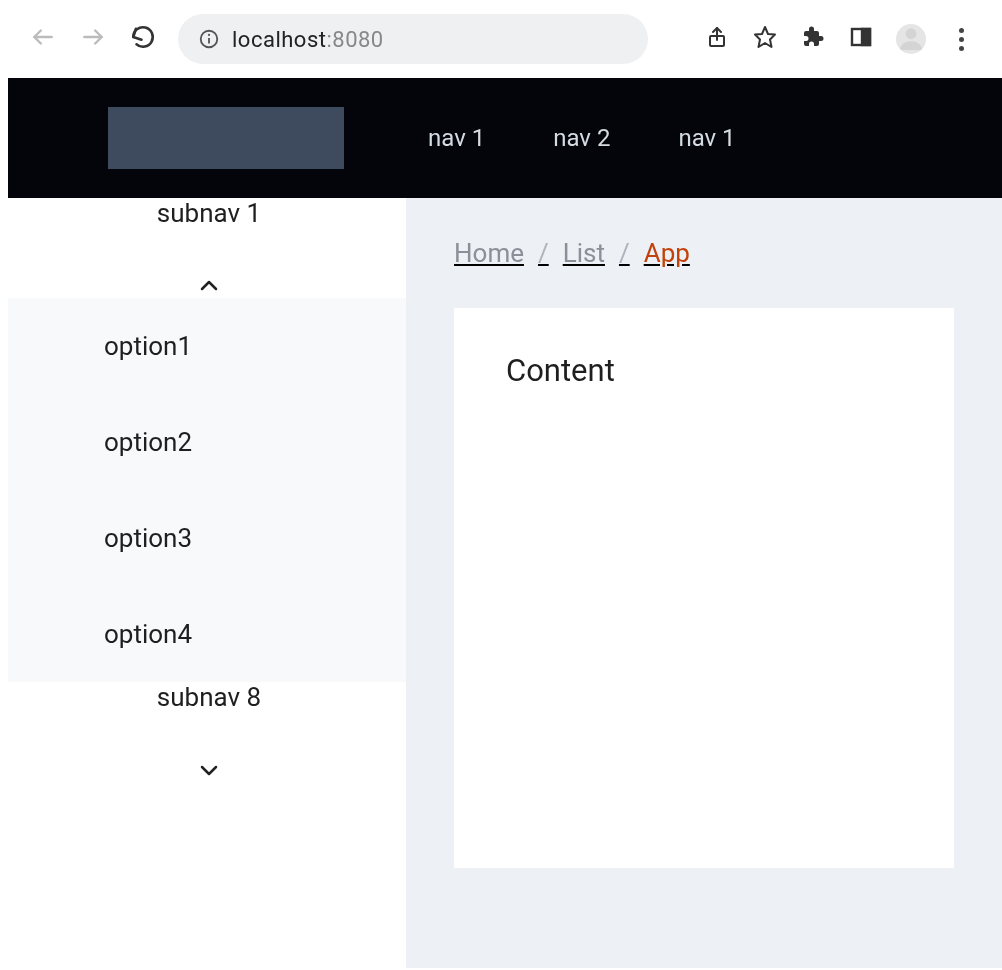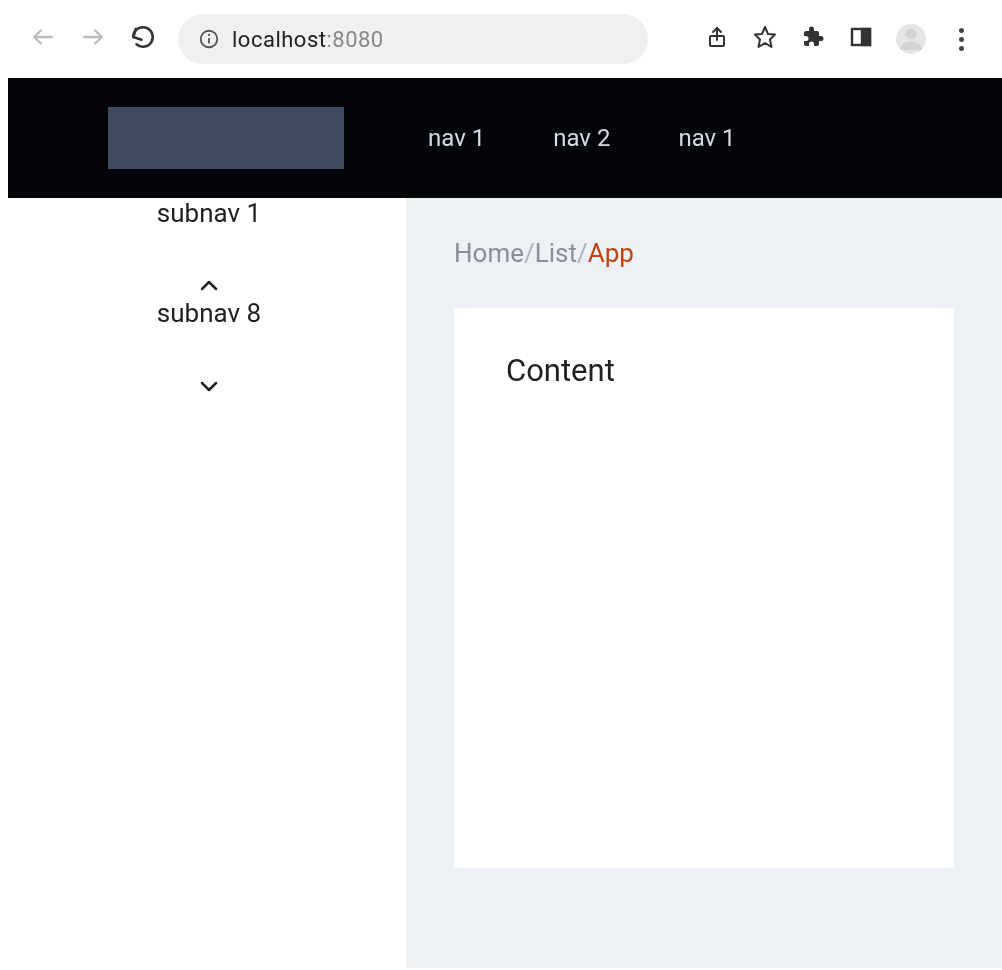--- a/index.html
+++ b/index.html
@@ -147,8 +147,10 @@
     .breadcrumb {
       display: flex;
       align-items: flex-start;
+      gap: 14px;
       font-size: 26px;
       margin-bottom: 40px;
+      text-decoration: underline;
     }
     .crumb { color: #8a8f99; cursor: pointer; }
     .crumb.current { color: #c2410c; cursor: default; }

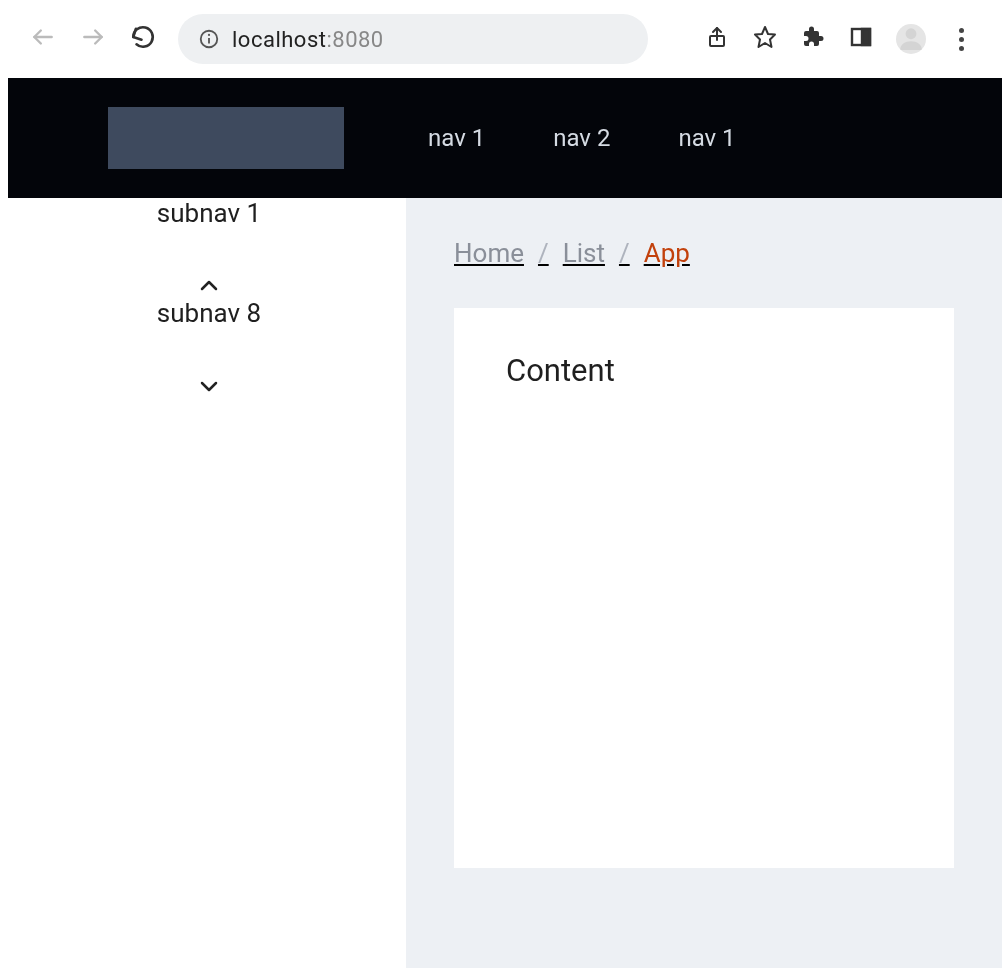--- a/index.html
+++ b/index.html
@@ -283,6 +283,12 @@
         </span>
       </div>
 
+      <div class="subnav-children">
+        <div class="option-item">option1</div>
+        <div class="option-item">option2</div>
+        <div class="option-item">option3</div>
+        <div class="option-item">option4</div>
+      </div>
 
       <div class="subnav-item">
         <span>subnav 8</span>

